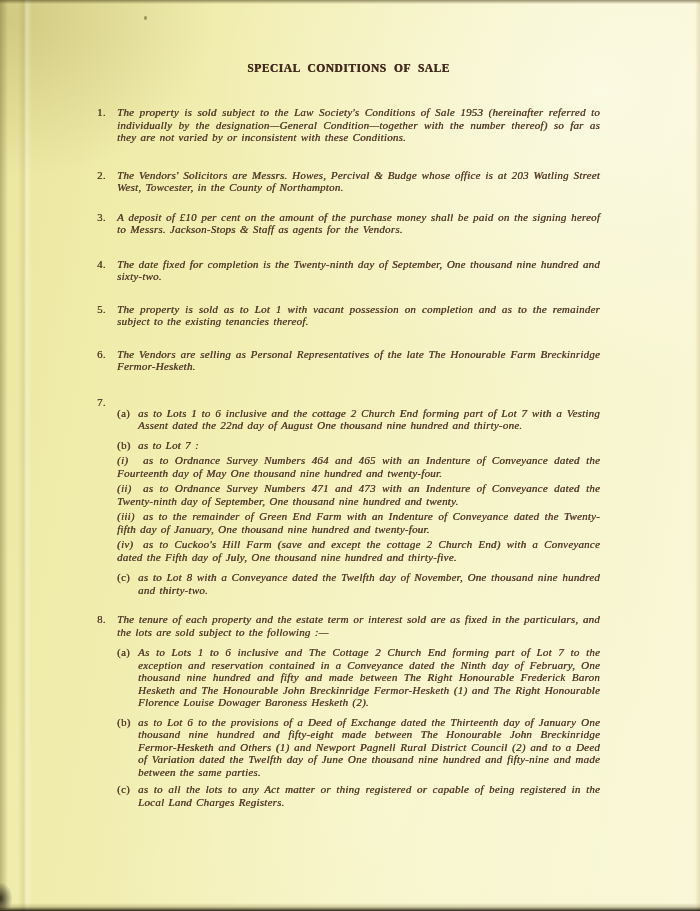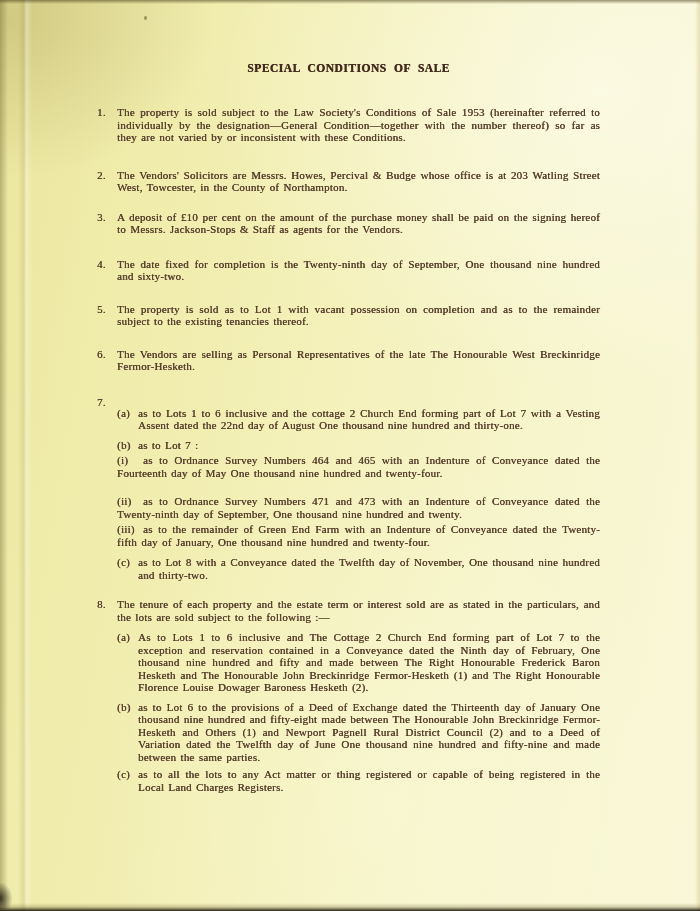--- a/index.html
+++ b/index.html
@@ -33,7 +33,7 @@
     letter-spacing:0.22px;word-spacing:1.2px;
     text-shadow:0.3px 0 0 currentColor;
   }
-  .content p{margin:0;text-align:justify;}
+  .content p{margin:0;text-align:justify;font-style:italic;}
   .title{
     margin:0;font-size:11.5px;line-height:13px;font-weight:bold;text-align:center;
     letter-spacing:0.5px;word-spacing:4px;color:#432b1e;text-shadow:0.4px 0 0 currentColor;

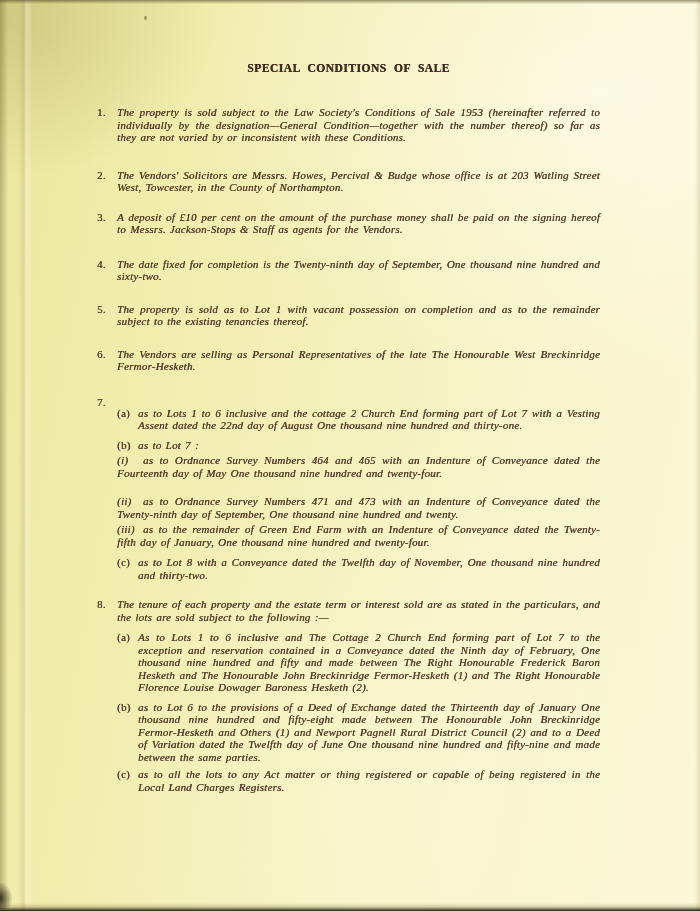--- a/index.html
+++ b/index.html
@@ -89,7 +89,7 @@
 
     <div class="item" style="margin-top:20px">
       <span class="num">6.</span>
-      <p class="body">The Vendors are selling as Personal Representatives of the late The Honourable West Breckinridge Fermor-Hesketh.</p>
+      <p class="body">The Vendors are selling as Personal Representatives of the late The Honourable Farm Breckinridge Fermor-Hesketh.</p>
     </div>
 
     <div class="item" style="margin-top:23px">

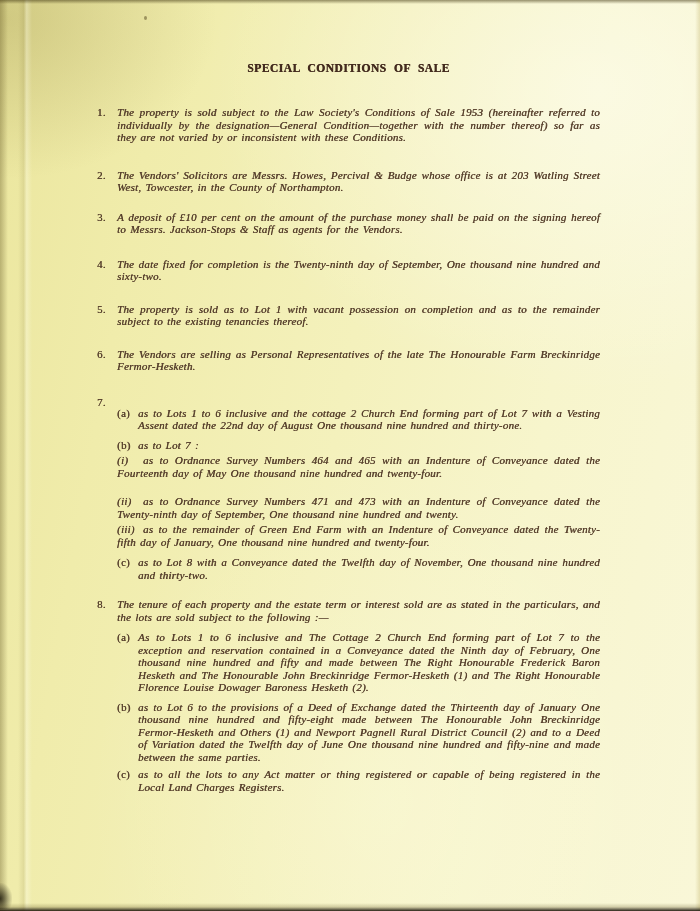--- a/index.html
+++ b/index.html
@@ -108,7 +108,7 @@
 
         <p class="rom" style="margin-top:3px"><span class="rlab">(i)</span><span>as to Ordnance Survey Numbers 464 and 465 with an Indenture of Conveyance dated the Fourteenth day of May One thousand nine hundred and twenty-four.</span></p>
 
-        <p class="rom" style="margin-top:16px"><span class="rlab">(ii)</span><span>as to Ordnance Survey Numbers 471 and 473 with an Indenture of Conveyance dated the Twenty-ninth day of September, One thousand nine hundred and twenty.</span></p>
+        <p class="rom" style="margin-top:3px"><span class="rlab">(ii)</span><span>as to Ordnance Survey Numbers 471 and 473 with an Indenture of Conveyance dated the Twenty-ninth day of September, One thousand nine hundred and twenty.</span></p>
 
         <p class="rom" style="margin-top:3px"><span class="rlab">(iii)</span><span>as to the remainder of Green End Farm with an Indenture of Conveyance dated the Twenty-fifth day of January, One thousand nine hundred and twenty-four.</span></p>
 

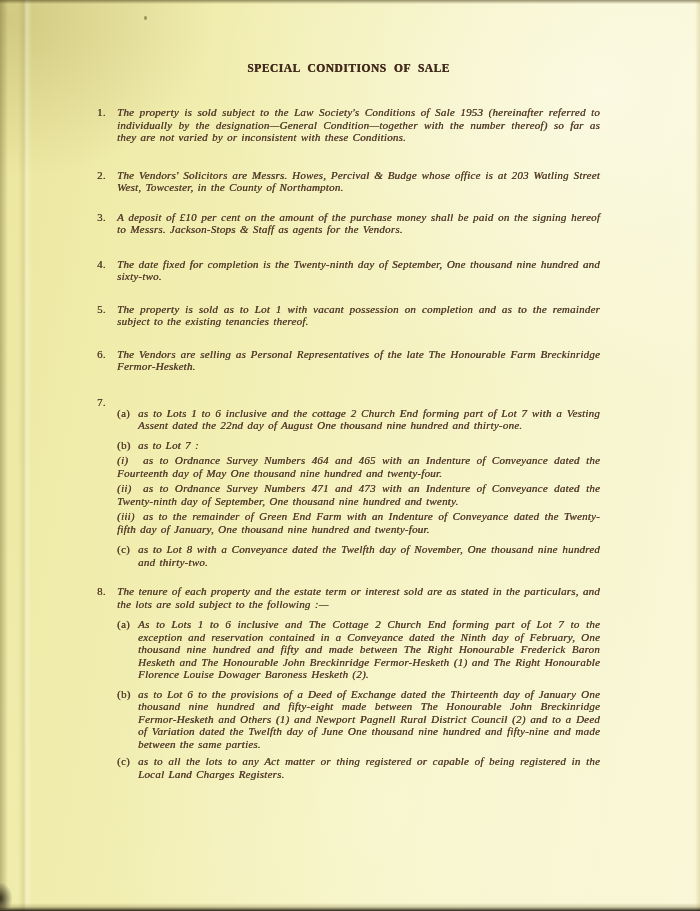--- a/index.html
+++ b/index.html
@@ -112,6 +112,7 @@
 
         <p class="rom" style="margin-top:3px"><span class="rlab">(iii)</span><span>as to the remainder of Green End Farm with an Indenture of Conveyance dated the Twenty-fifth day of January, One thousand nine hundred and twenty-four.</span></p>
 
+        <p class="rom" style="margin-top:3px"><span class="rlab">(iv)</span><span>as to Cuckoo's Hill Farm (save and except the cottage 2 Church End) with a Conveyance dated the Fifth day of July, One thousand nine hundred and thirty-five.</span></p>
 
         <div class="sub" style="margin-top:8px">
           <span class="lab">(c)</span>

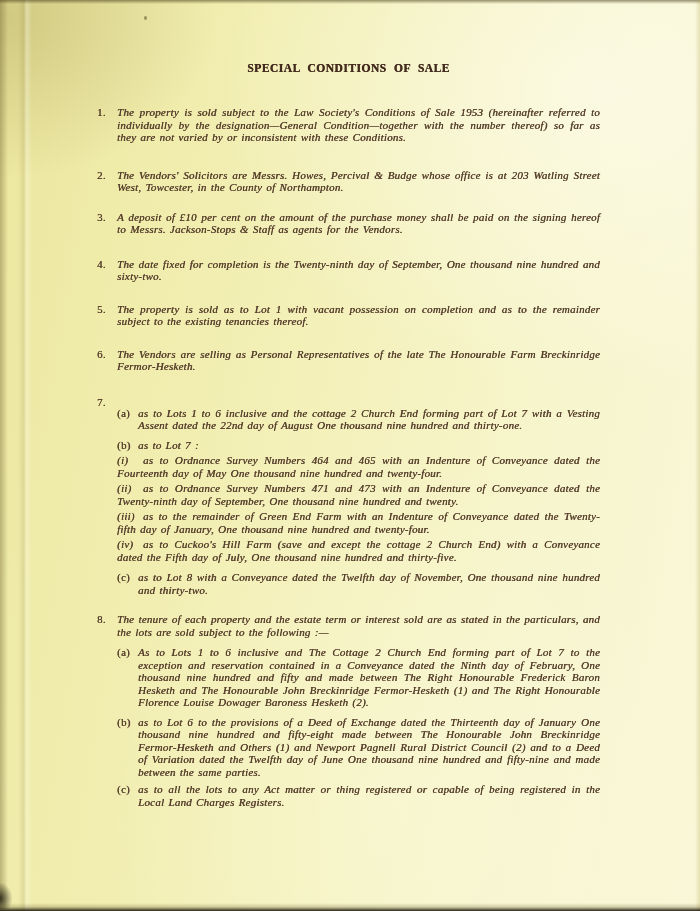--- a/index.html
+++ b/index.html
@@ -124,7 +124,7 @@
     <div class="item" style="margin-top:17px">
       <span class="num">8.</span>
       <div class="body">
-        <p>The tenure of each property and the estate term or interest sold are as stated in the particulars, and the lots are sold subject to the following :—</p>
+        <p>The tenure of each property and the estate term or interest sold are as fixed in the particulars, and the lots are sold subject to the following :—</p>
 
         <div class="sub" style="margin-top:8px">
           <span class="lab">(a)</span>

